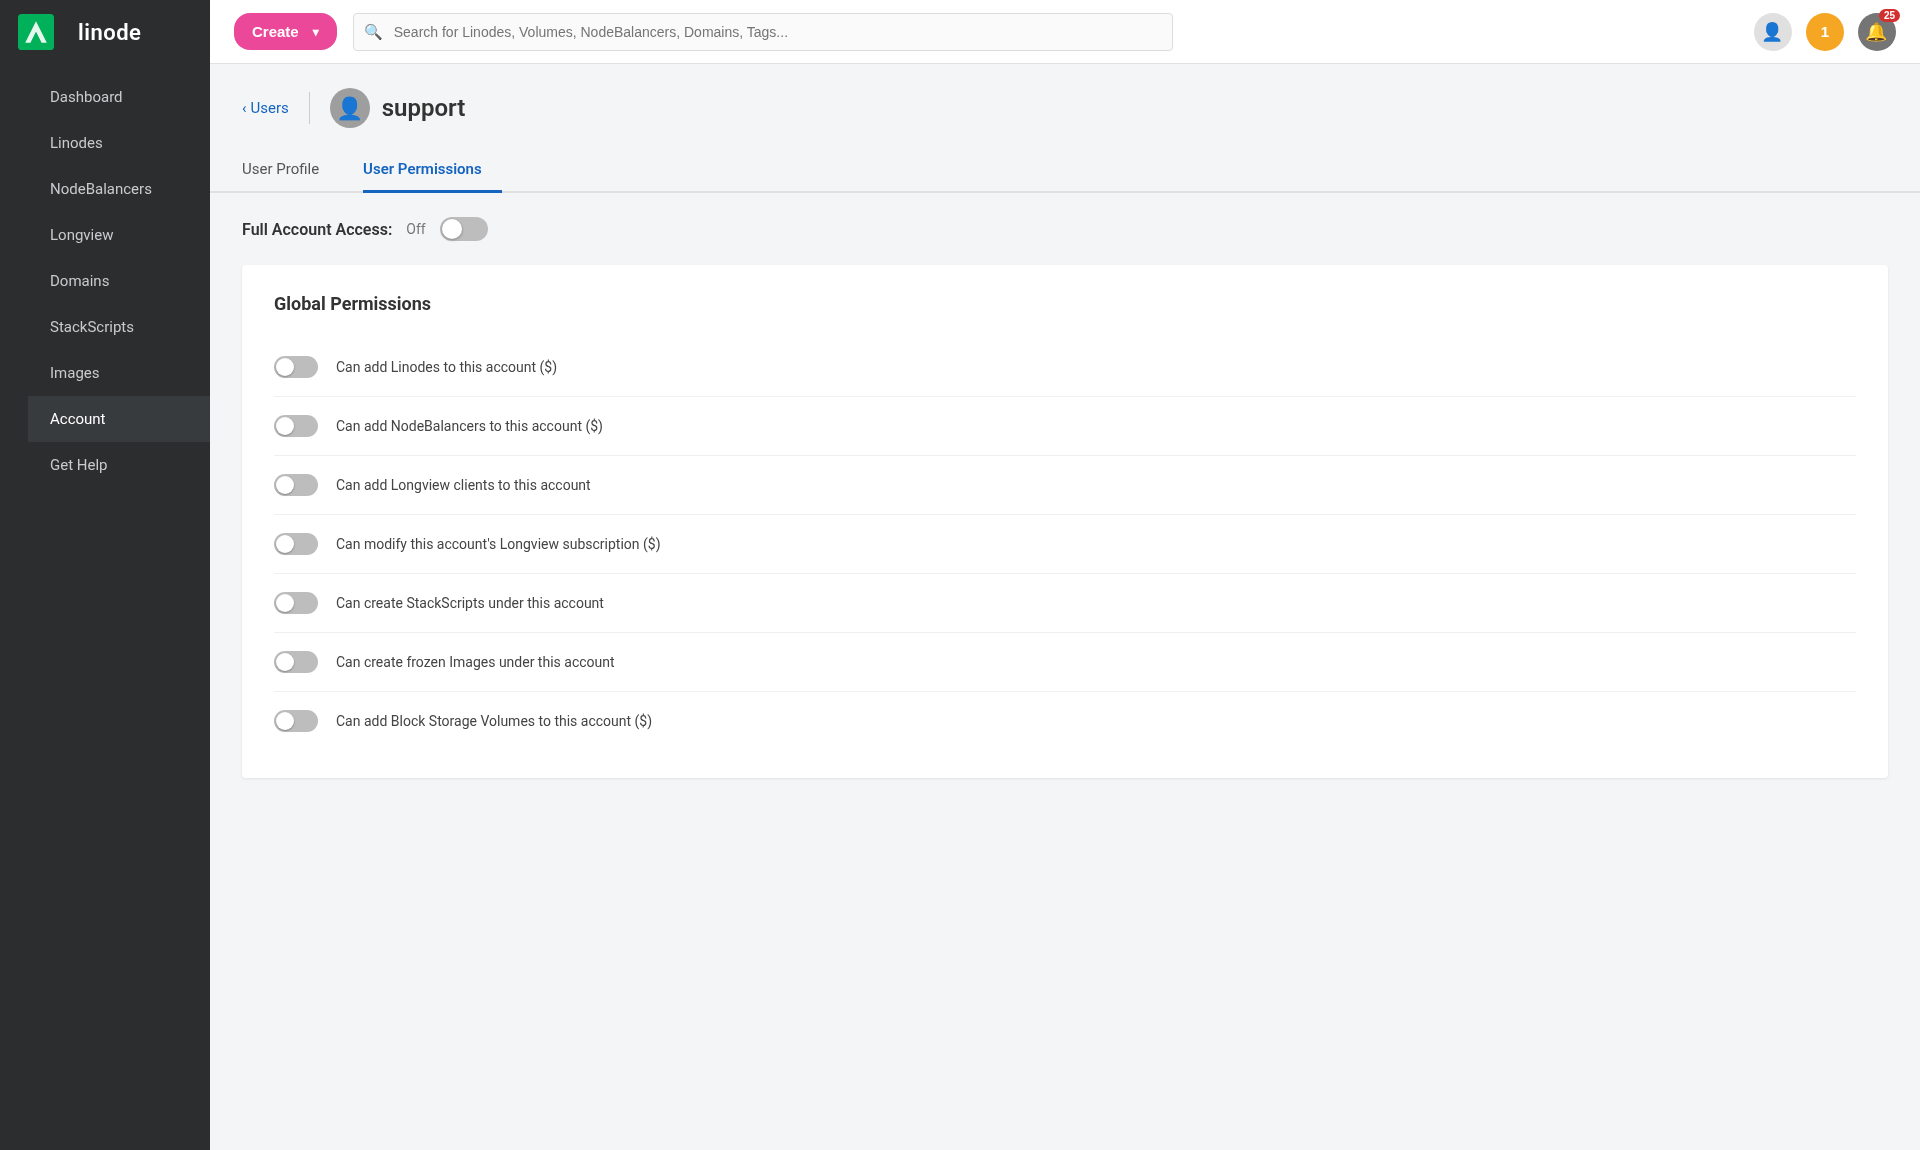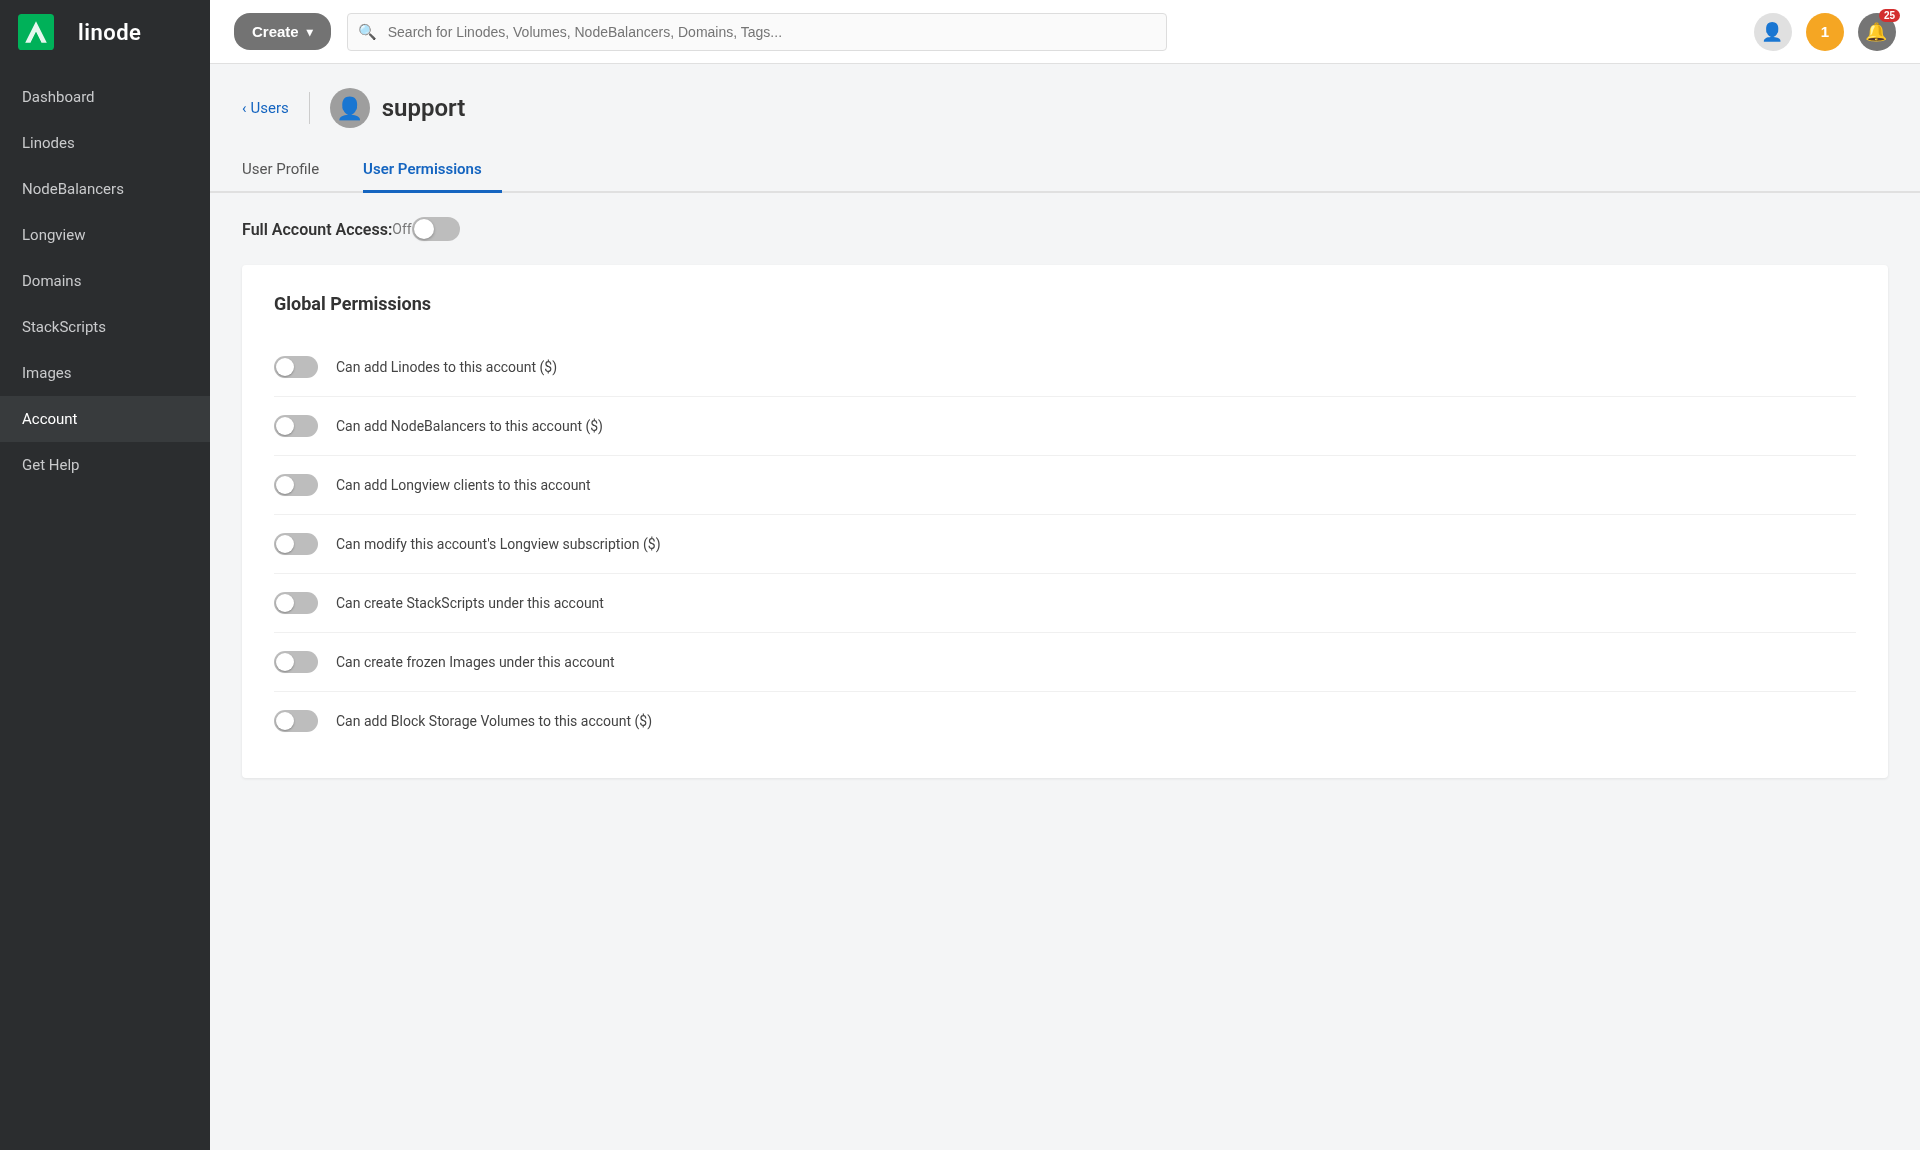--- a/index.html
+++ b/index.html
@@ -66,7 +66,7 @@
       min-height: 64px;
     }
     #create-btn {
-      background: #737373;
+      background: #ec4899;
       color: #fff;
       border: none;
       border-radius: 16px;
@@ -76,7 +76,7 @@
       cursor: pointer;
       display: flex;
       align-items: center;
-      gap: 8px;
+      gap: 14px;
     }
     #create-btn .chevron { font-size: 12px; }
     #search-bar {

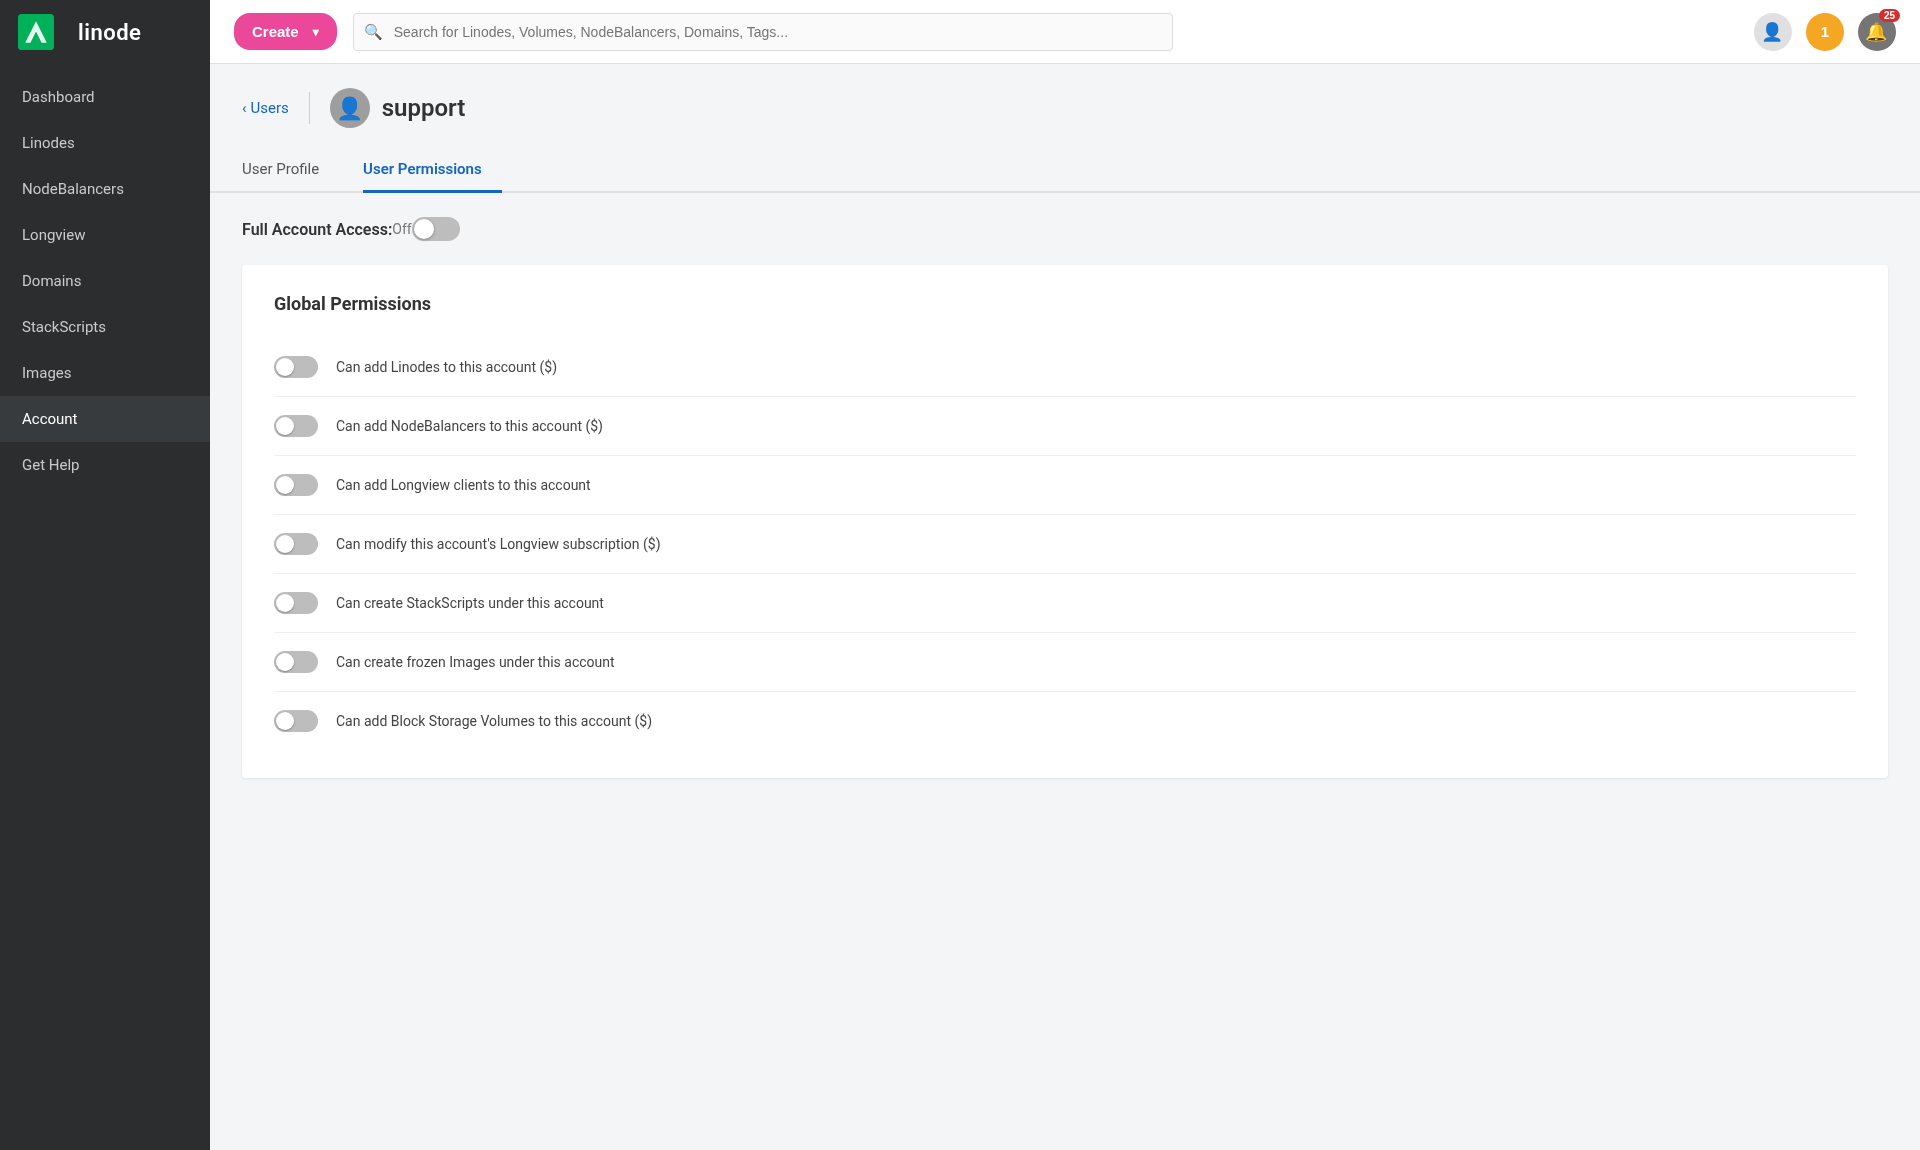--- a/index.html
+++ b/index.html
@@ -43,6 +43,7 @@
       font-size: 15px;
       cursor: pointer;
       transition: background 0.15s;
+      margin-left: 28px;
     }
     #sidebar nav a.active { color: #fff; background: #383b3d; }
 

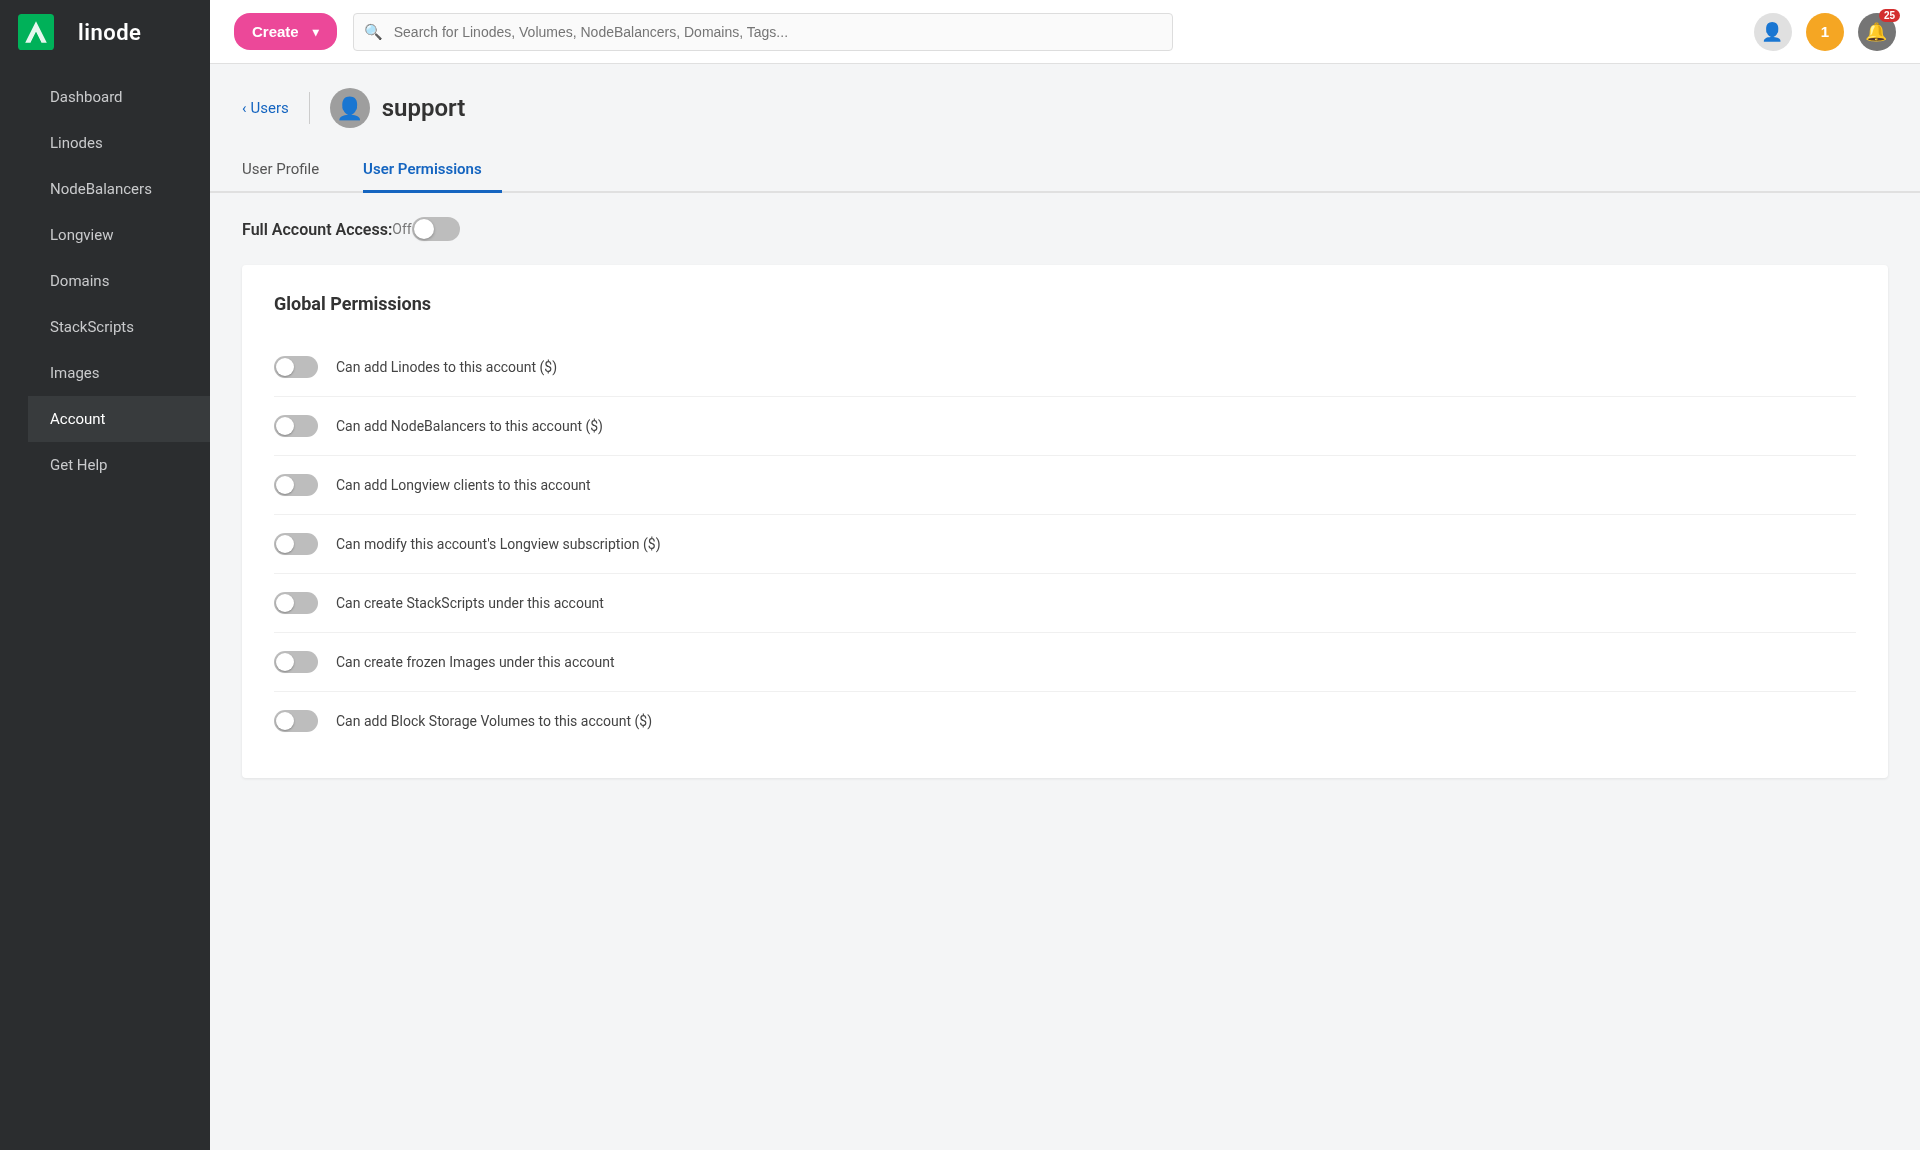--- a/index.html
+++ b/index.html
@@ -219,6 +219,7 @@
     .full-account-row {
       display: flex;
       align-items: center;
+      gap: 14px;
       margin-bottom: 24px;
     }
     .full-account-label {

